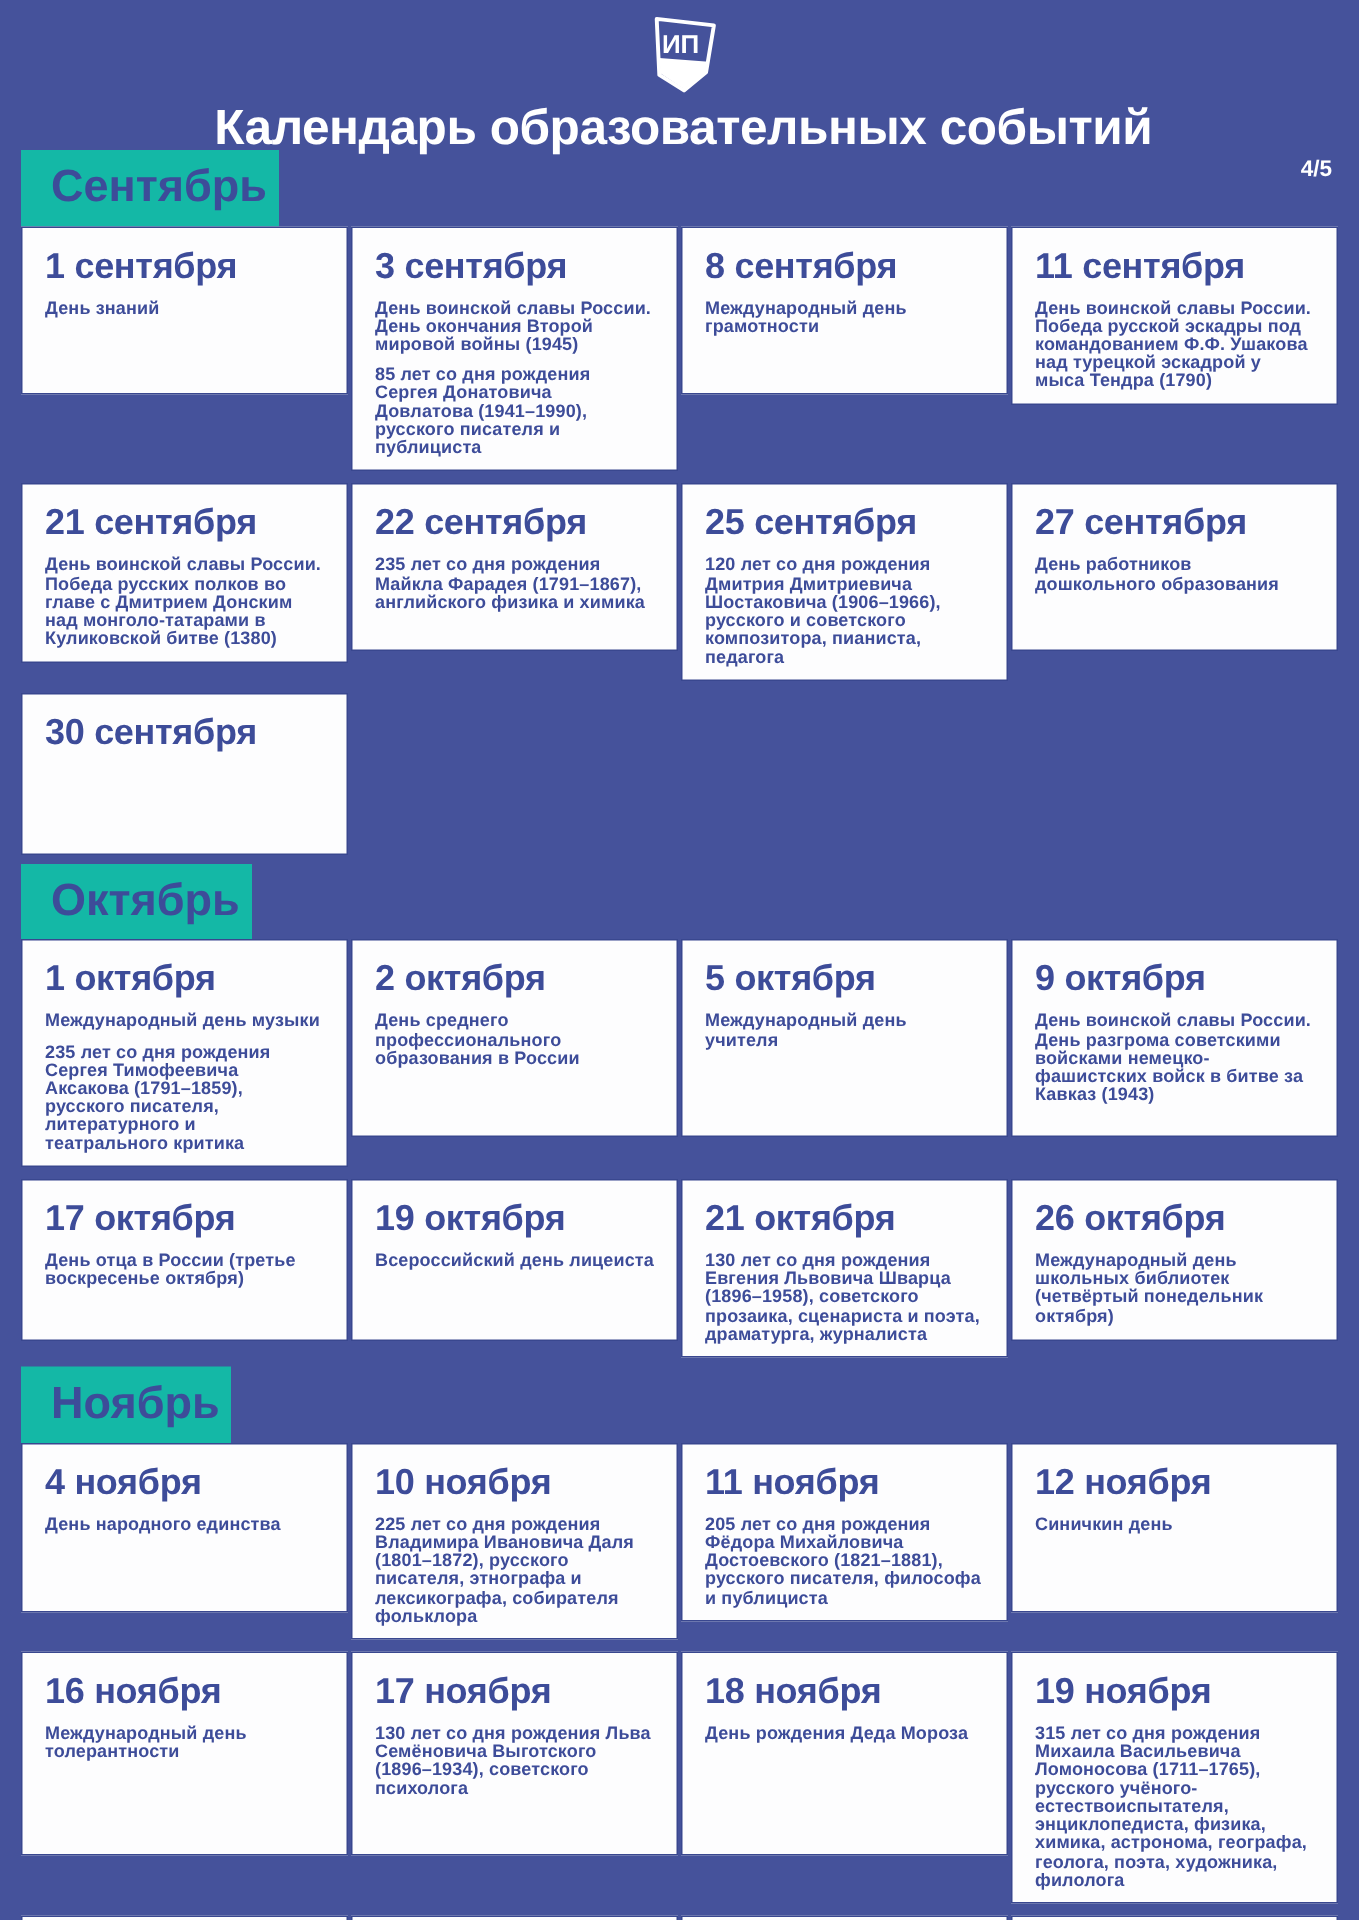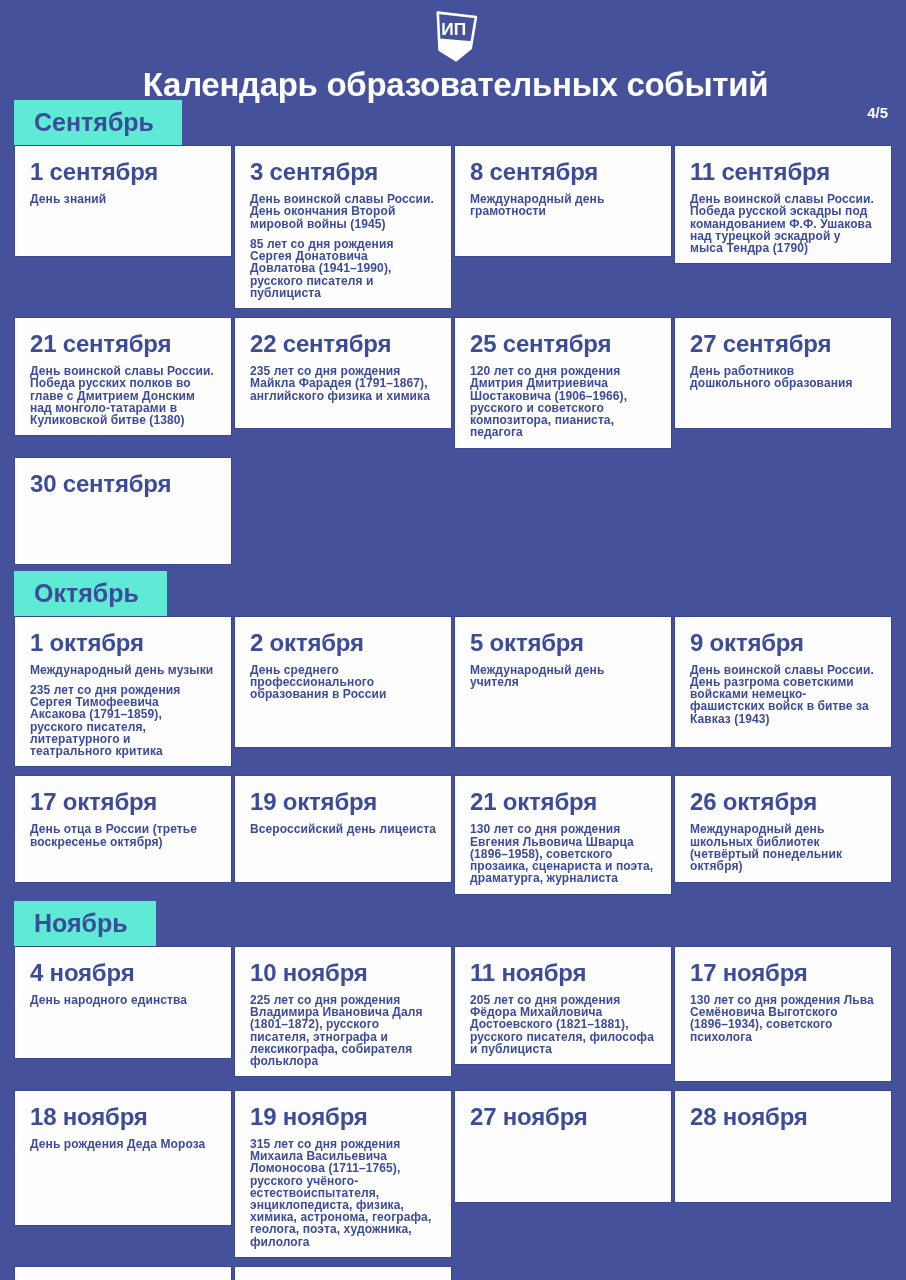--- a/index.html
+++ b/index.html
@@ -44,11 +44,11 @@
   .month:first-of-type{margin-top:12px;}
   .month-title{
     display:inline-block;
-    background:#5eead4;
+    background:#14b8a6;
     color:var(--ink);
-    font-size:25px;
-    font-weight:bold;
-    padding:9px 28px 10px 20px;
+    font-size:30px;
+    font-weight:bold;
+    padding:9px 8px 10px 20px;
     line-height:1.05;
   }
   .grid{

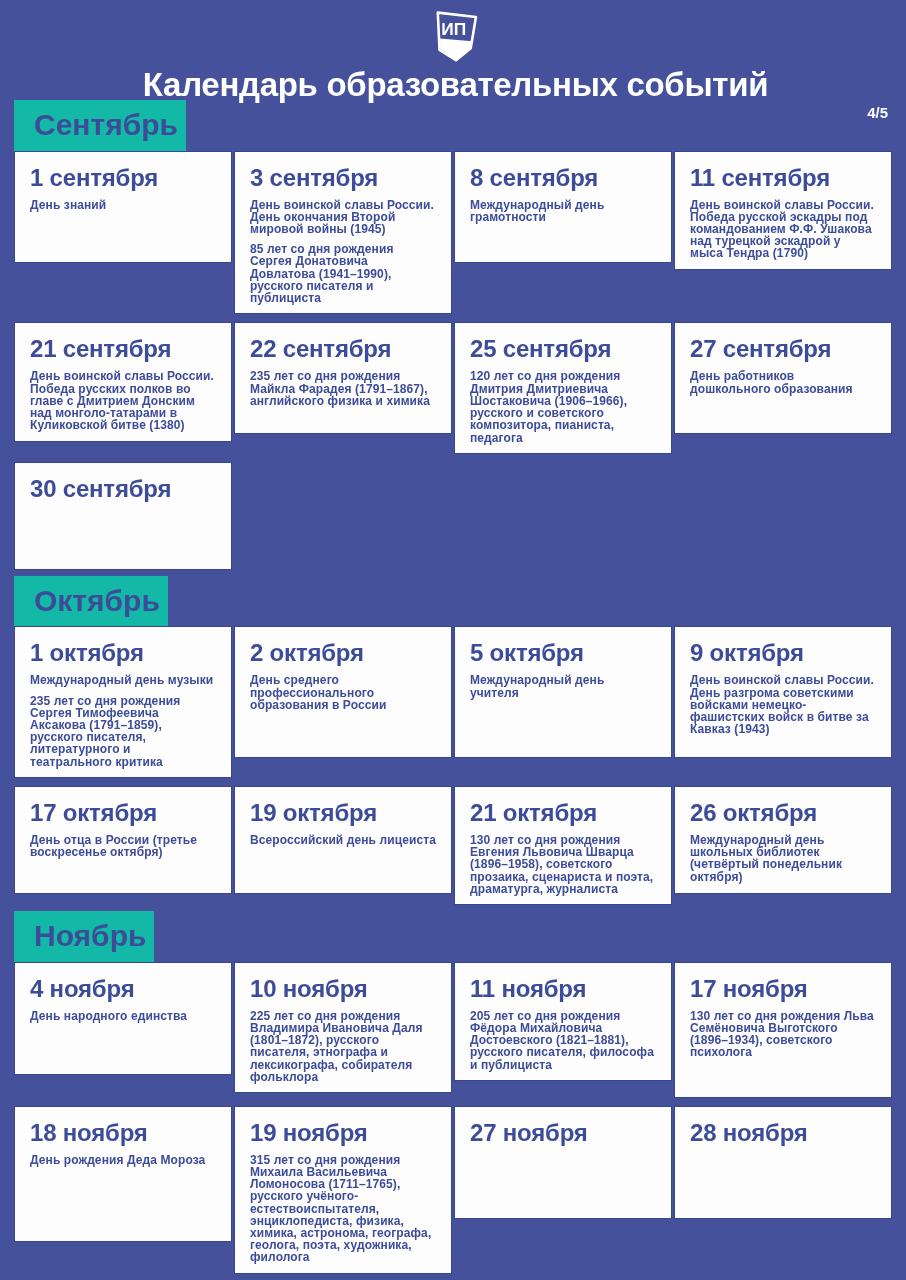--- a/index.html
+++ b/index.html
@@ -188,6 +188,10 @@
             <div class="date">11 ноября</div>
             <p class="desc">205 лет со дня рождения Фёдора Михайловича Достоевского (1821–1881), русского писателя, философа и публициста</p>
           </div>
+          <div class="card r0">
+            <div class="date">12 ноября</div>
+            <p class="desc">Синичкин день</p>
+          </div>
           <div class="card r1">
             <div class="date">17 ноября</div>
             <p class="desc">130 лет со дня рождения Льва Семёновича Выготского (1896–1934), советского психолога</p>

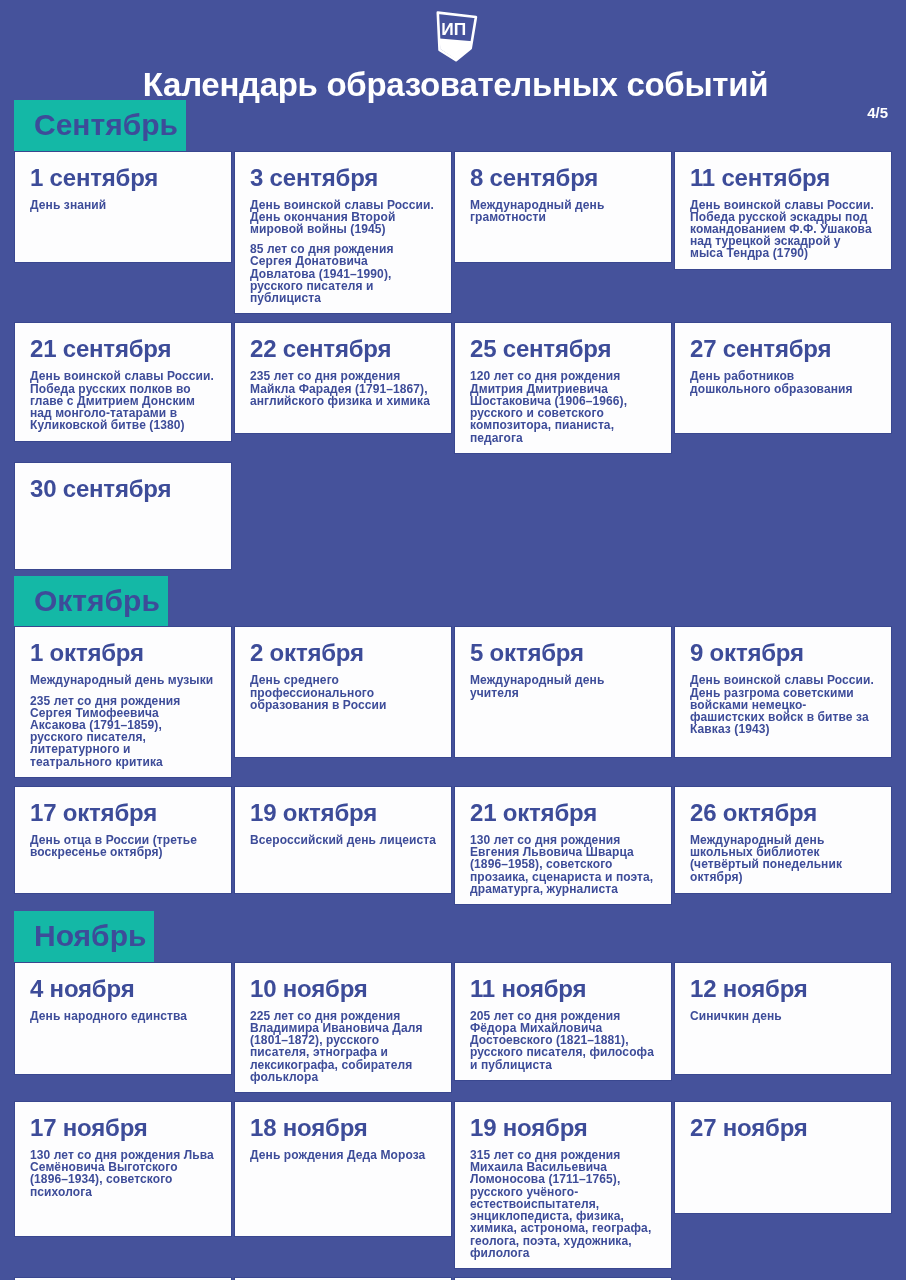--- a/index.html
+++ b/index.html
@@ -193,6 +193,10 @@
             <p class="desc">Синичкин день</p>
           </div>
           <div class="card r1">
+            <div class="date">16 ноября</div>
+            <p class="desc">Международный день толерантности</p>
+          </div>
+          <div class="card r1">
             <div class="date">17 ноября</div>
             <p class="desc">130 лет со дня рождения Льва Семёновича Выготского (1896–1934), советского психолога</p>
           </div>

